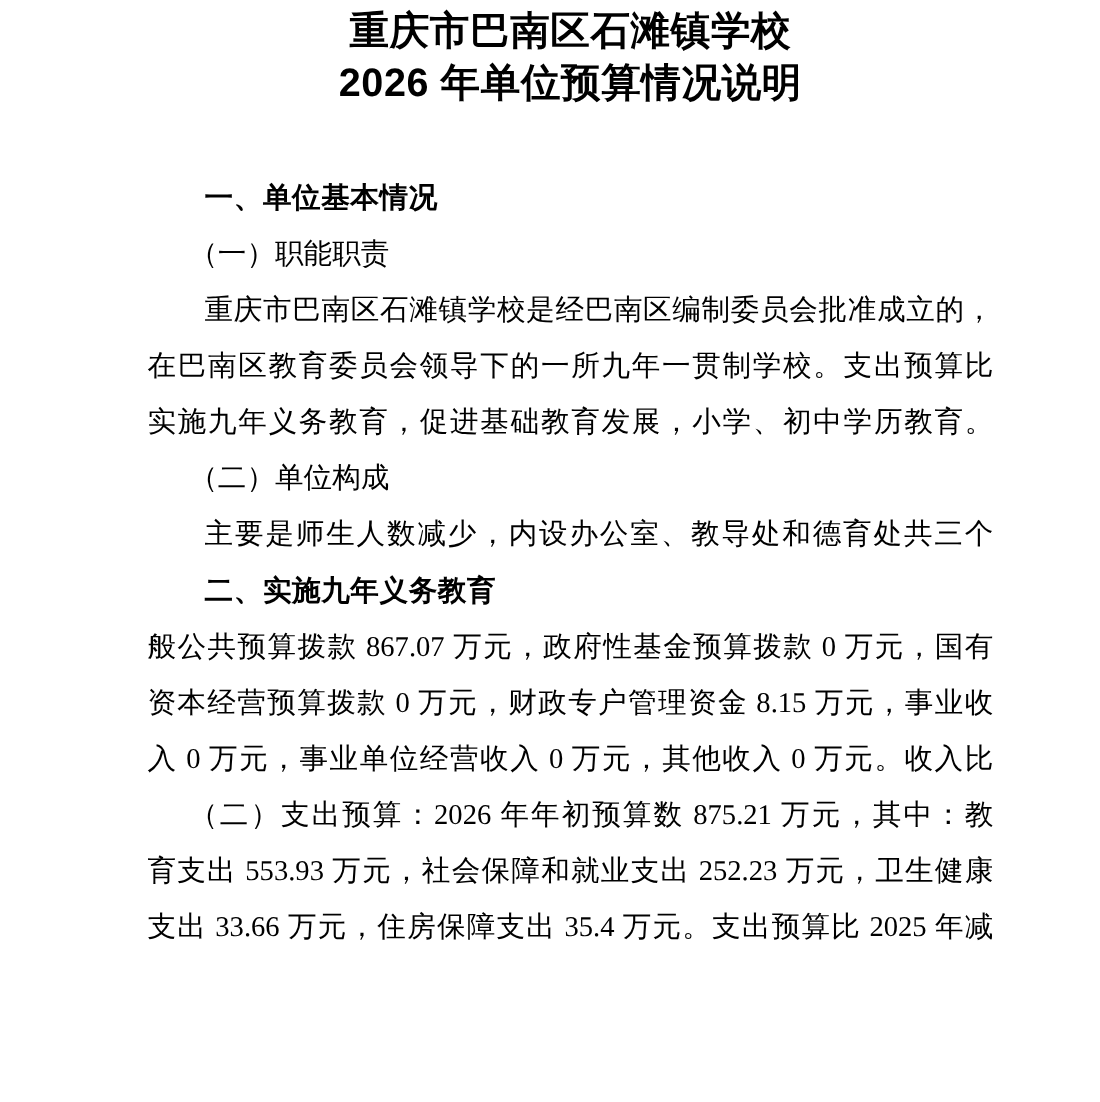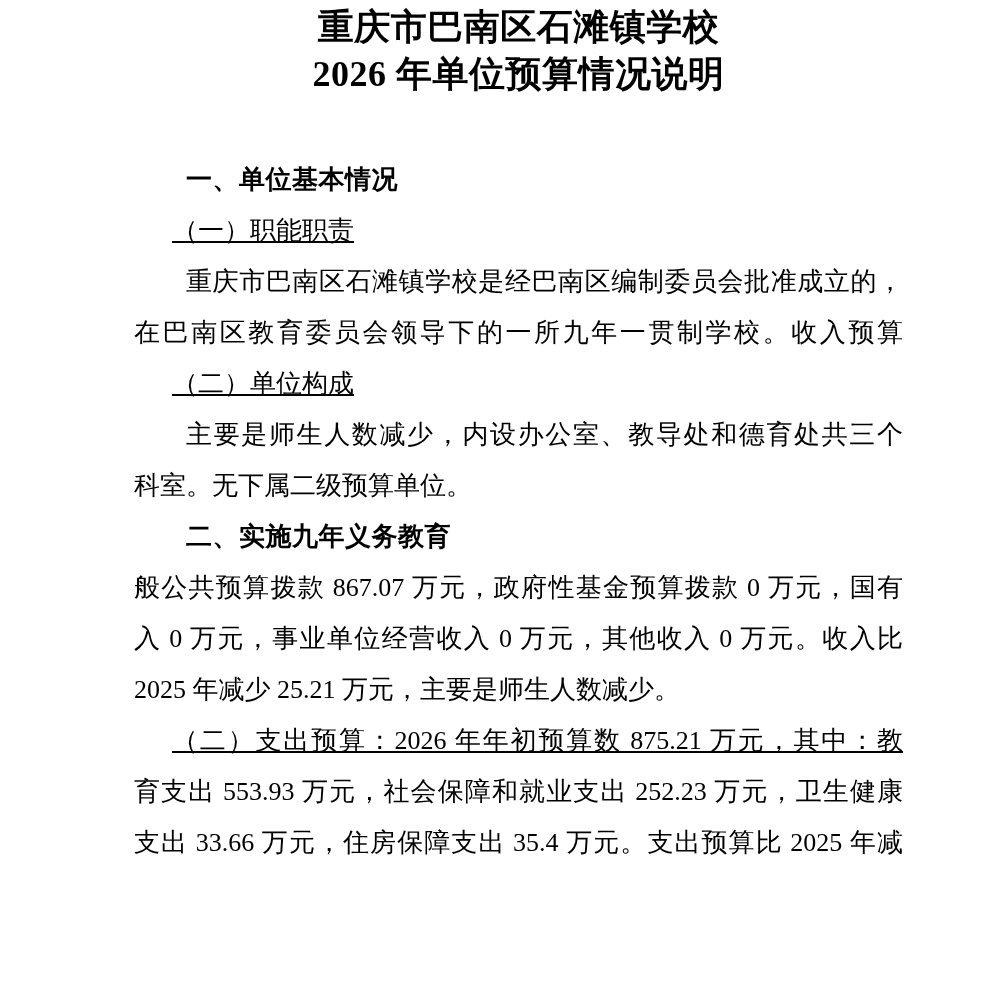--- a/index.html
+++ b/index.html
@@ -22,7 +22,7 @@
     color: #000000;
   }
   .doc-title {
-    font-family: Liberation Serif, serif;
+    font-family: Liberation Sans, sans-serif;
     font-weight: 700;
     font-size: 36px;
     line-height: 47px;

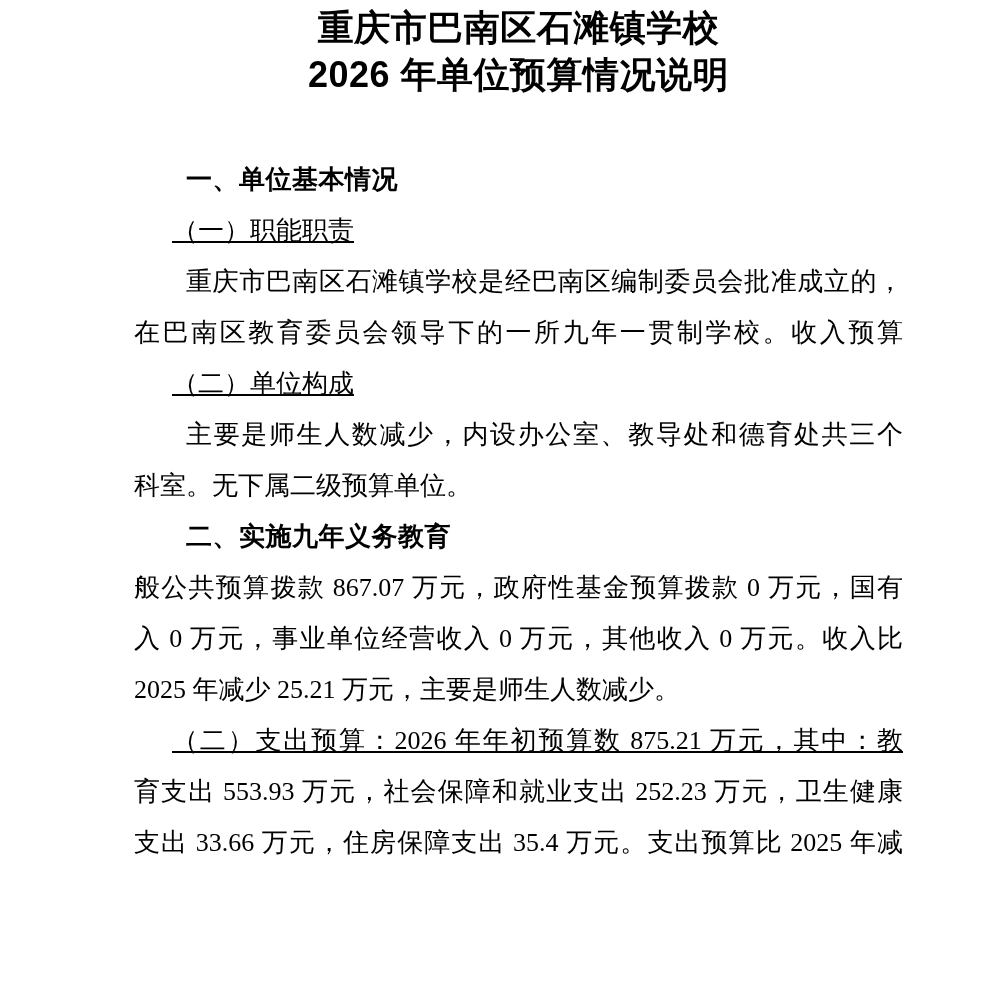--- a/index.html
+++ b/index.html
@@ -50,7 +50,7 @@
   
   .indent { text-indent: 52px; }
   
-  .pindent { text-indent: 38px; text-decoration: underline; }
+  .pindent { text-indent: 38px; }
   
   .just {
     text-align: justify;

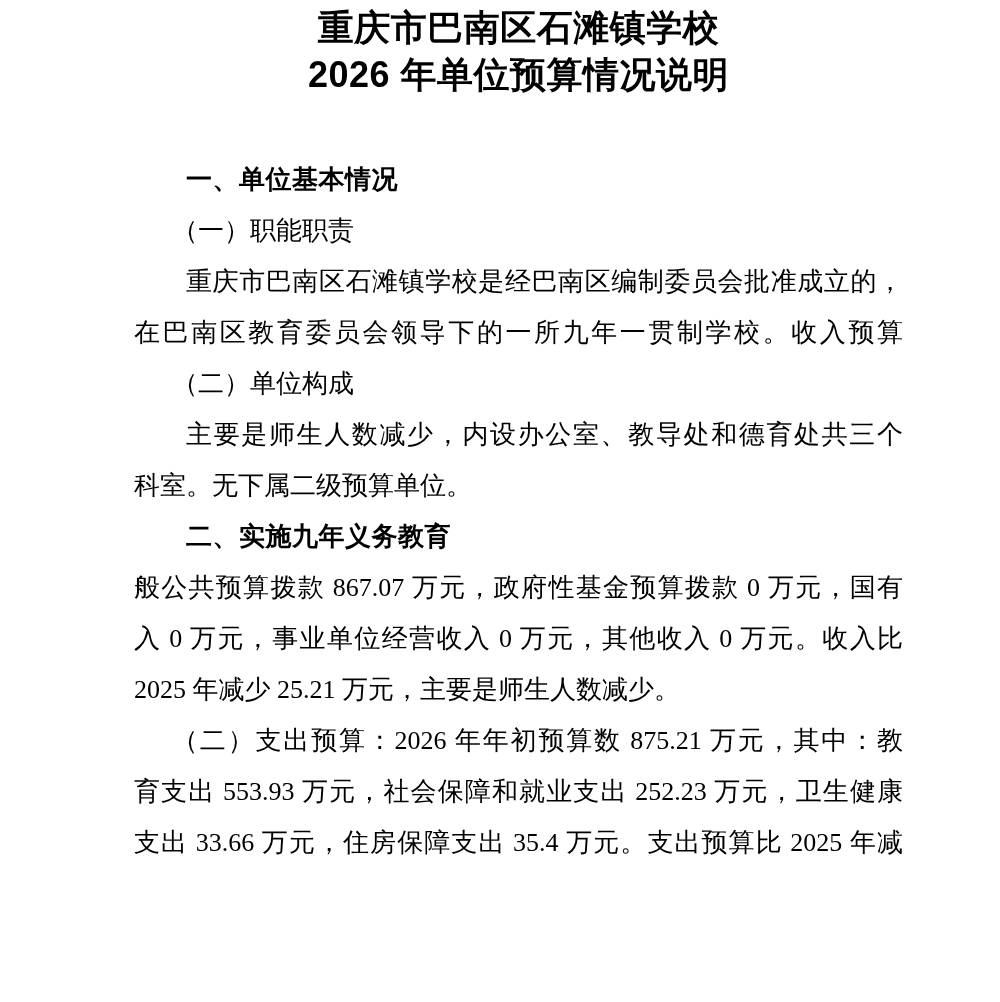--- a/index.html
+++ b/index.html
@@ -71,7 +71,7 @@
     <div class="line h1">一、单位基本情况</div>
     <div class="line pindent">（一）职能职责</div>
     <div class="line indent just">重庆市巴南区石滩镇学校是经巴南区编制委员会批准成立的，</div>
-    <div class="line just">在巴南区教育委员会领导下的一所九年一贯制学校。收入预算</div>
+    <div class="line just">在巴南区教育委员会领导下的一所九年一贯制学校。支出预算比</div>
     <div class="line pindent">（二）单位构成</div>
     <div class="line indent just">主要是师生人数减少，内设办公室、教导处和德育处共三个</div>
     <div class="line">科室。无下属二级预算单位。</div>

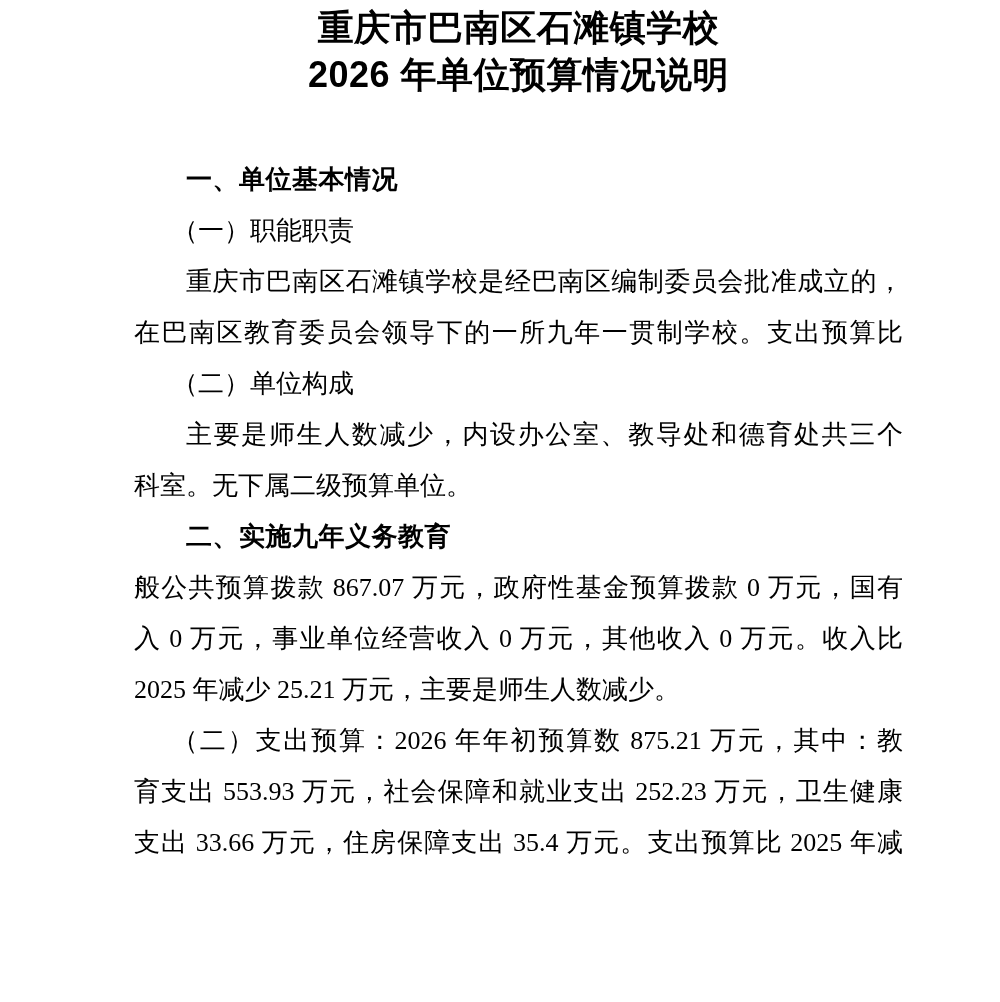--- a/index.html
+++ b/index.html
@@ -72,6 +72,7 @@
     <div class="line pindent">（一）职能职责</div>
     <div class="line indent just">重庆市巴南区石滩镇学校是经巴南区编制委员会批准成立的，</div>
     <div class="line just">在巴南区教育委员会领导下的一所九年一贯制学校。支出预算比</div>
+    <div class="line just">实施九年义务教育，促进基础教育发展，小学、初中学历教育。</div>
     <div class="line pindent">（二）单位构成</div>
     <div class="line indent just">主要是师生人数减少，内设办公室、教导处和德育处共三个</div>
     <div class="line">科室。无下属二级预算单位。</div>

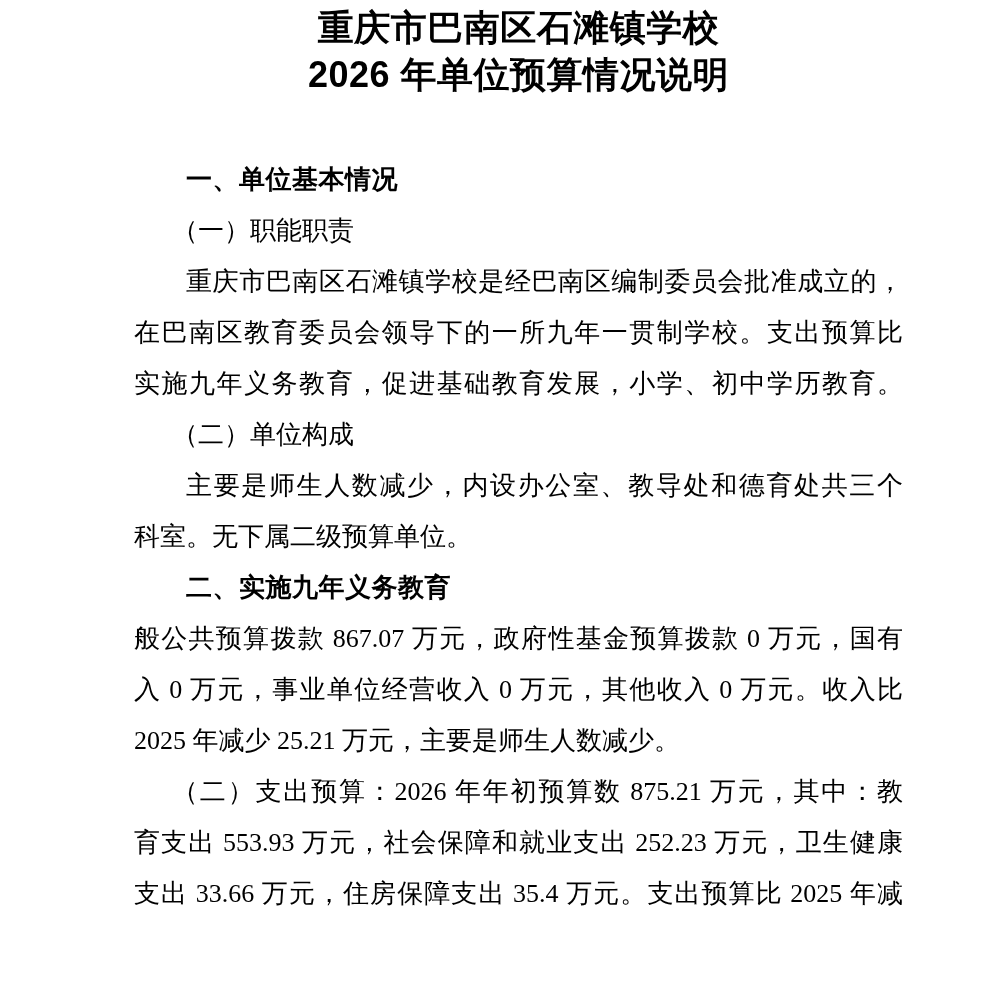--- a/index.html
+++ b/index.html
@@ -75,7 +75,6 @@
     <div class="line just">实施九年义务教育，促进基础教育发展，小学、初中学历教育。</div>
     <div class="line pindent">（二）单位构成</div>
     <div class="line indent just">主要是师生人数减少，内设办公室、教导处和德育处共三个</div>
-    <div class="line">科室。无下属二级预算单位。</div>
     <div class="line h1">二、实施九年义务教育</div>
     <div class="line just">般公共预算拨款 867.07 万元，政府性基金预算拨款 0 万元，国有</div>
     <div class="line just">入 0 万元，事业单位经营收入 0 万元，其他收入 0 万元。收入比</div>

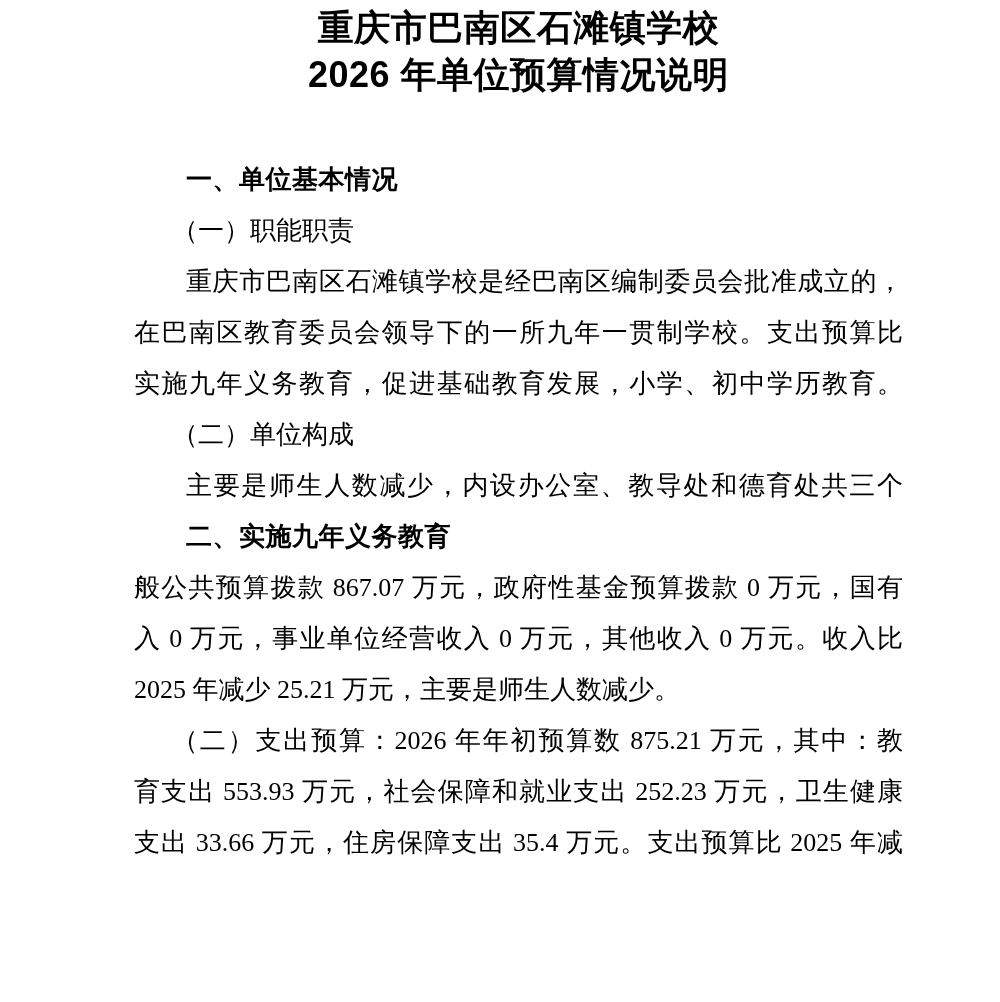--- a/index.html
+++ b/index.html
@@ -77,6 +77,7 @@
     <div class="line indent just">主要是师生人数减少，内设办公室、教导处和德育处共三个</div>
     <div class="line h1">二、实施九年义务教育</div>
     <div class="line just">般公共预算拨款 867.07 万元，政府性基金预算拨款 0 万元，国有</div>
+    <div class="line just">资本经营预算拨款 0 万元，财政专户管理资金 8.15 万元，事业收</div>
     <div class="line just">入 0 万元，事业单位经营收入 0 万元，其他收入 0 万元。收入比</div>
     <div class="line">2025 年减少 25.21 万元，主要是师生人数减少。</div>
     <div class="line pindent just">（二）支出预算：2026 年年初预算数 875.21 万元，其中：教</div>

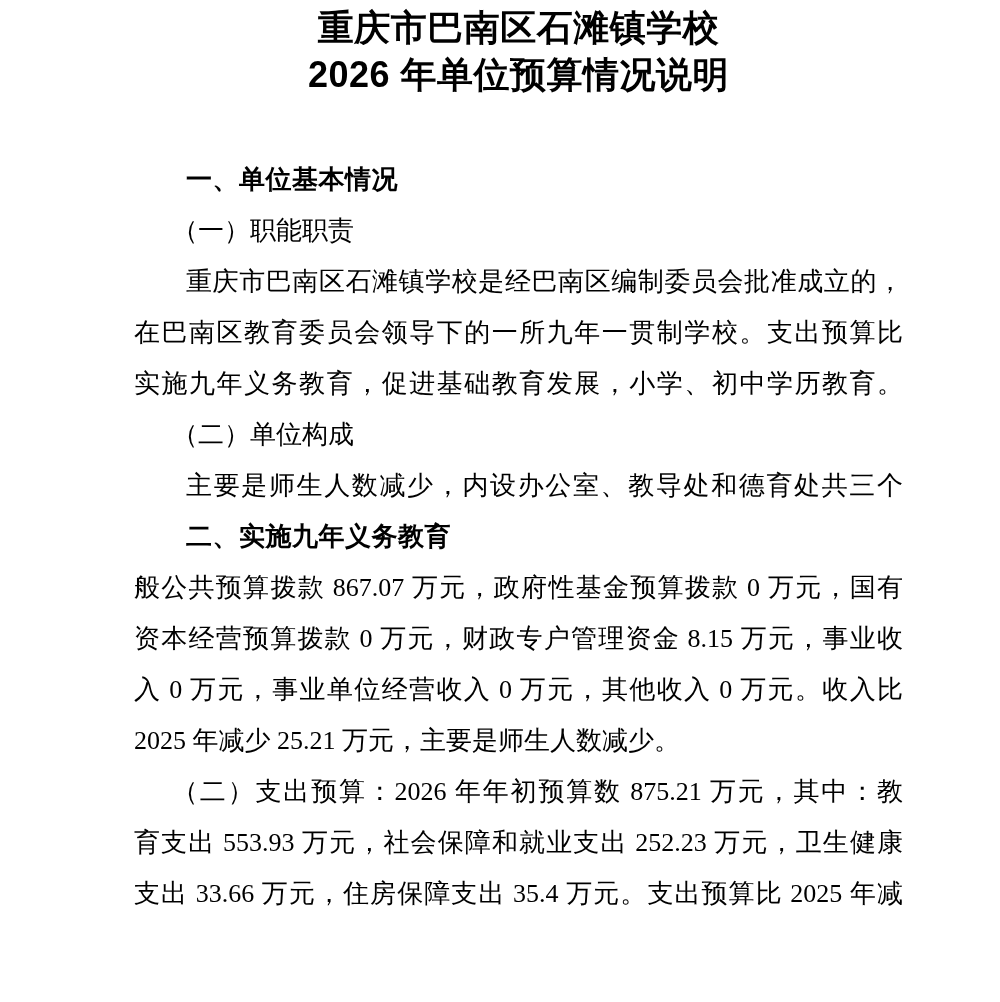--- a/index.html
+++ b/index.html
@@ -79,7 +79,6 @@
     <div class="line just">般公共预算拨款 867.07 万元，政府性基金预算拨款 0 万元，国有</div>
     <div class="line just">资本经营预算拨款 0 万元，财政专户管理资金 8.15 万元，事业收</div>
     <div class="line just">入 0 万元，事业单位经营收入 0 万元，其他收入 0 万元。收入比</div>
-    <div class="line">2025 年减少 25.21 万元，主要是师生人数减少。</div>
     <div class="line pindent just">（二）支出预算：2026 年年初预算数 875.21 万元，其中：教</div>
     <div class="line just">育支出 553.93 万元，社会保障和就业支出 252.23 万元，卫生健康</div>
     <div class="line just">支出 33.66 万元，住房保障支出 35.4 万元。支出预算比 2025 年减</div>

